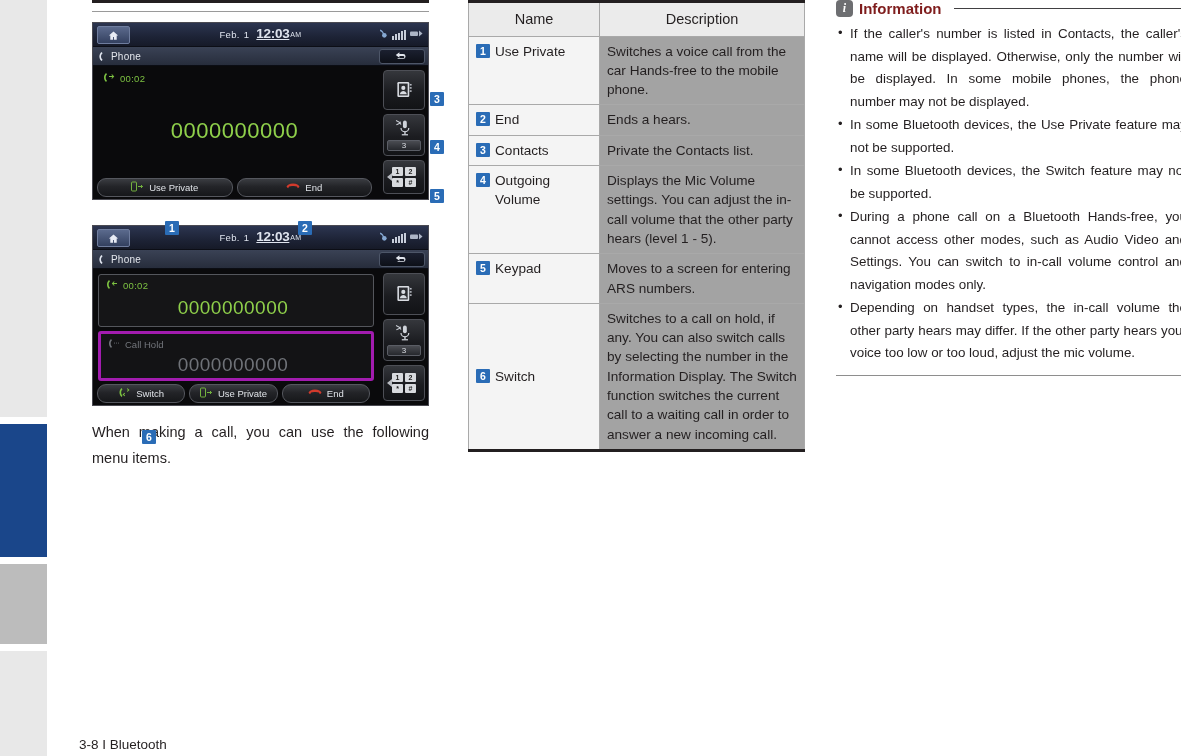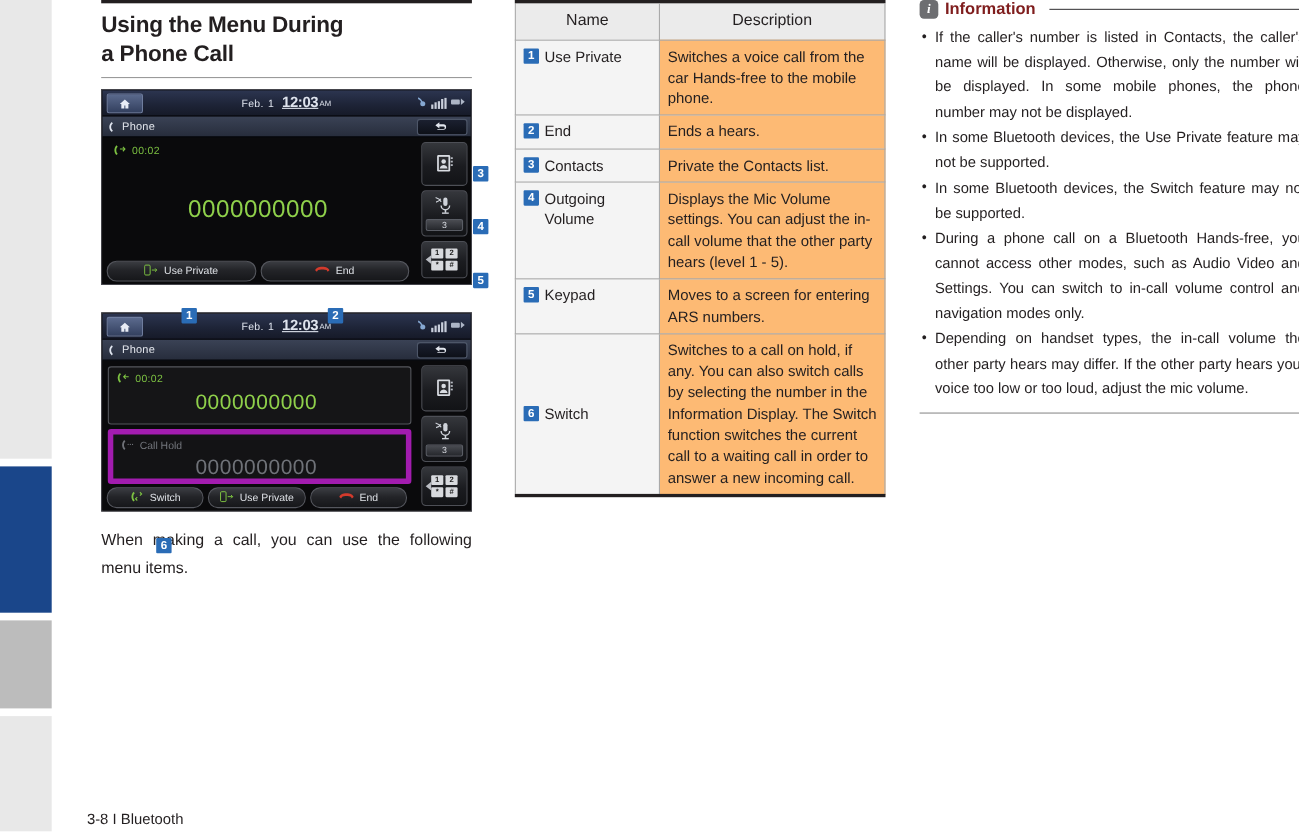--- a/index.html
+++ b/index.html
@@ -188,10 +188,6 @@
 
   <div class="col1">
     <div class="h1-rule-top"></div>
-    <h1 class="title">
-      <span>Using the Menu During</span><br>
-      <span>a Phone Call</span>
-    </h1>
     <div class="h1-rule-bot"></div>
 
     <div style="position:relative; margin-top:10px;">

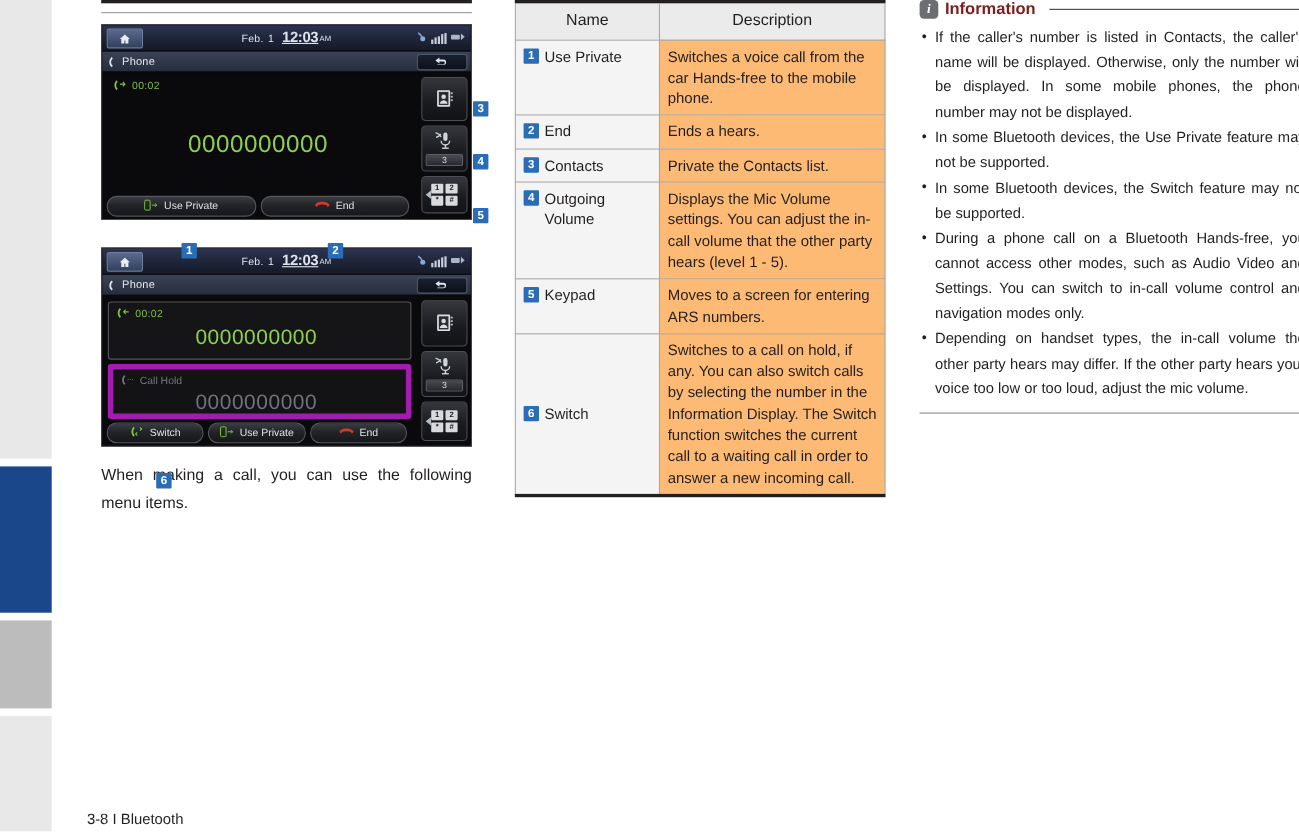--- a/index.html
+++ b/index.html
@@ -142,7 +142,7 @@
     font-size:14.5px; padding:6px 7px; border-top:3px solid #231f20;
   }
   table.spec td.name { background:#f4f4f4; width:131px; }
-  table.spec td.desc { background:#fdba74; }
+  table.spec td.desc { background:#a3a3a3; }
   table.spec tbody tr:last-child td { border-bottom:3px solid #231f20; }
   .nm { display:flex; gap:5px; }
   .nm .badge { flex:0 0 14px; margin-top:2px; }

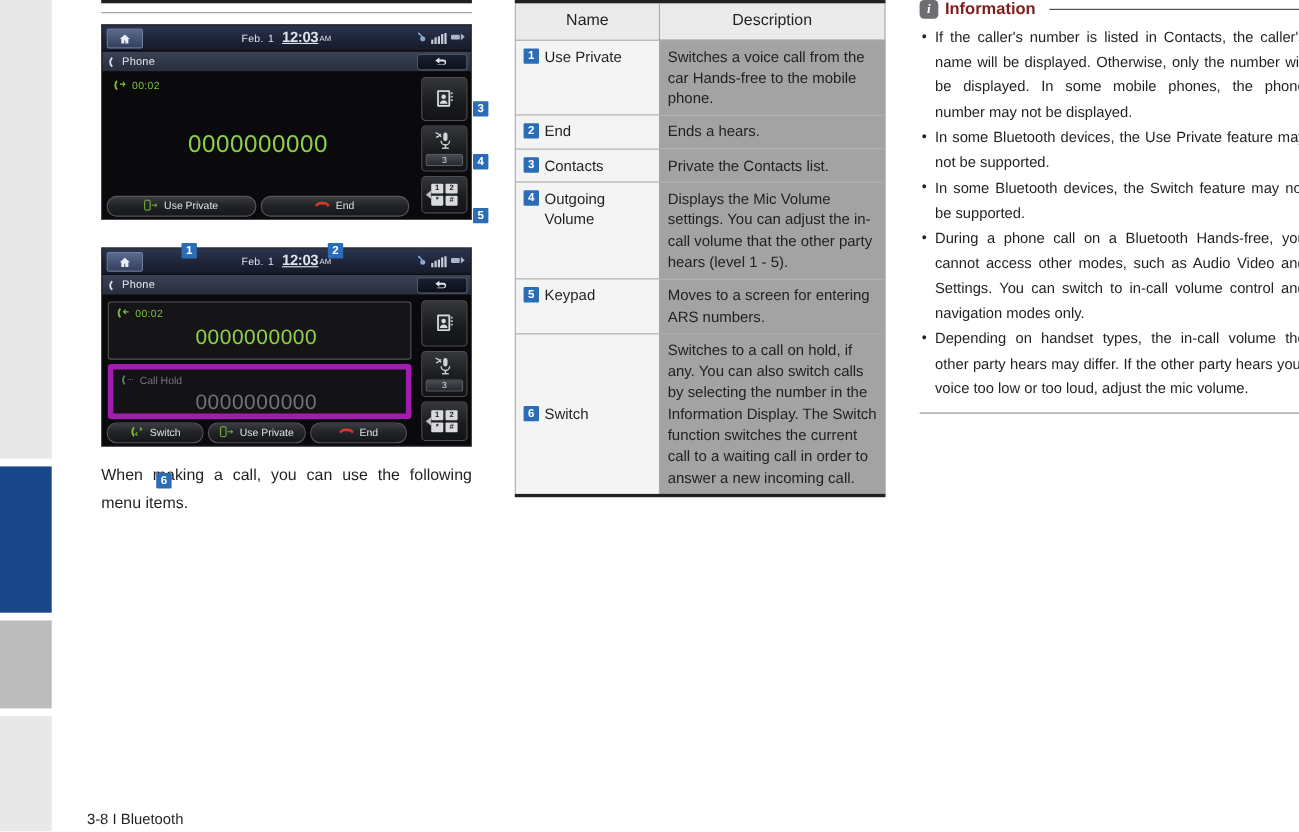--- a/index.html
+++ b/index.html
@@ -385,7 +385,7 @@
           </div>
 
           <div style="position:absolute; left:5px; top:62px; right:54px; height:50px;
-                      background:#131315; border:5px solid #a21caf; border-radius:3px;">
+                      background:#131315; border:3px solid #a21caf; border-radius:3px;">
             <div style="position:absolute; left:7px; top:4px; display:flex; align-items:center; gap:5px;">
               <span>
                 <svg width="12" height="11" viewBox="0 0 24 22">

